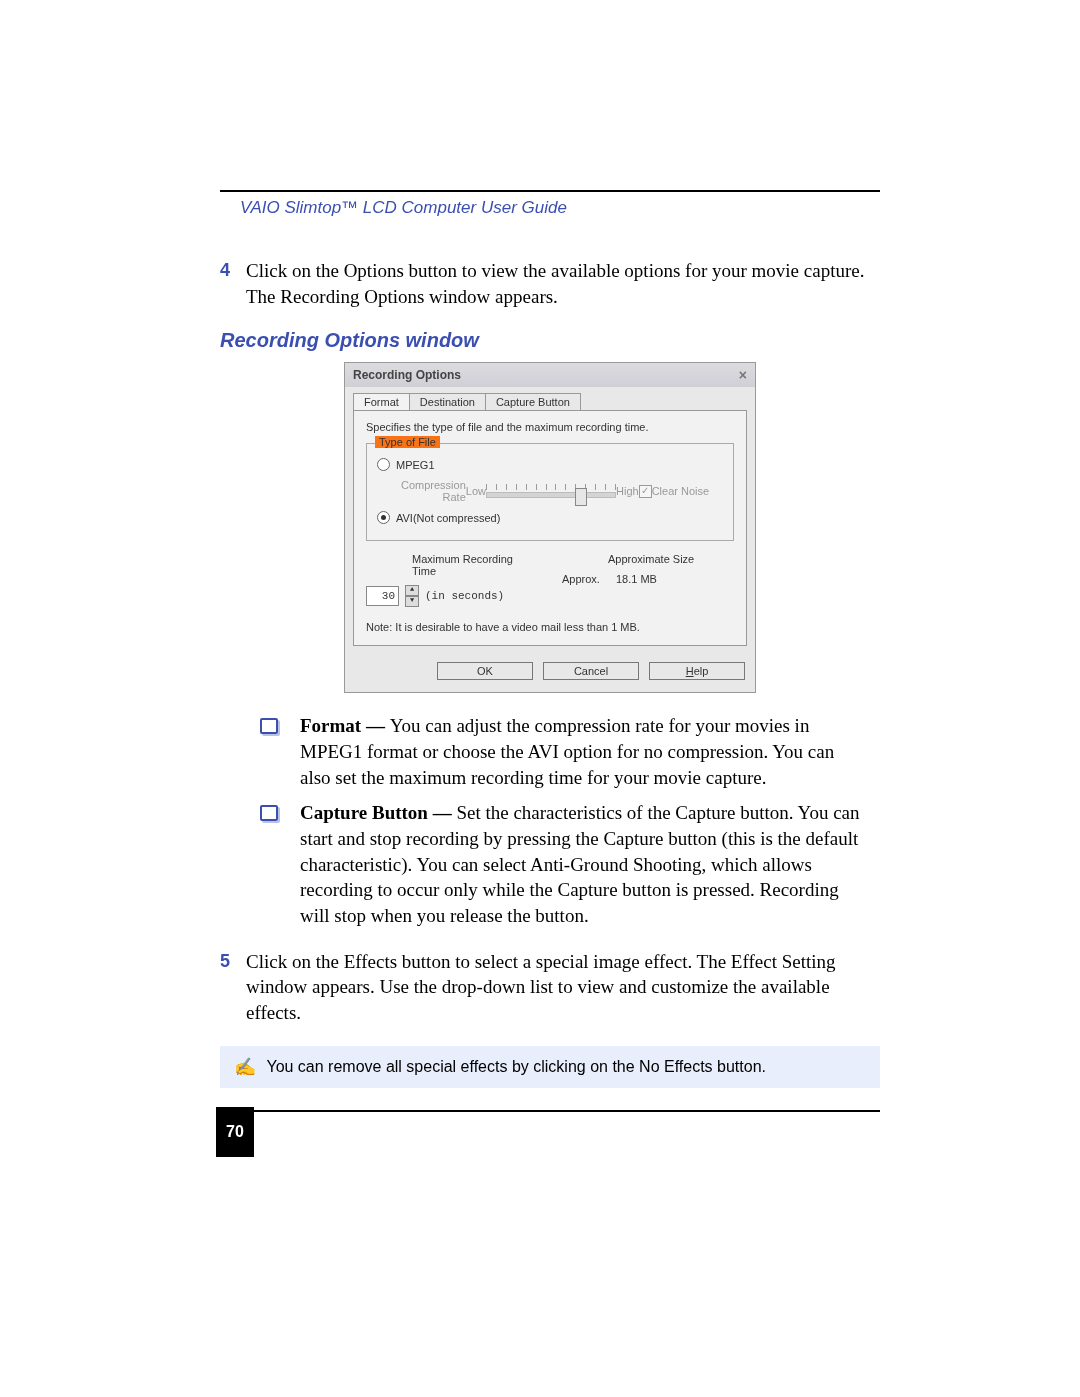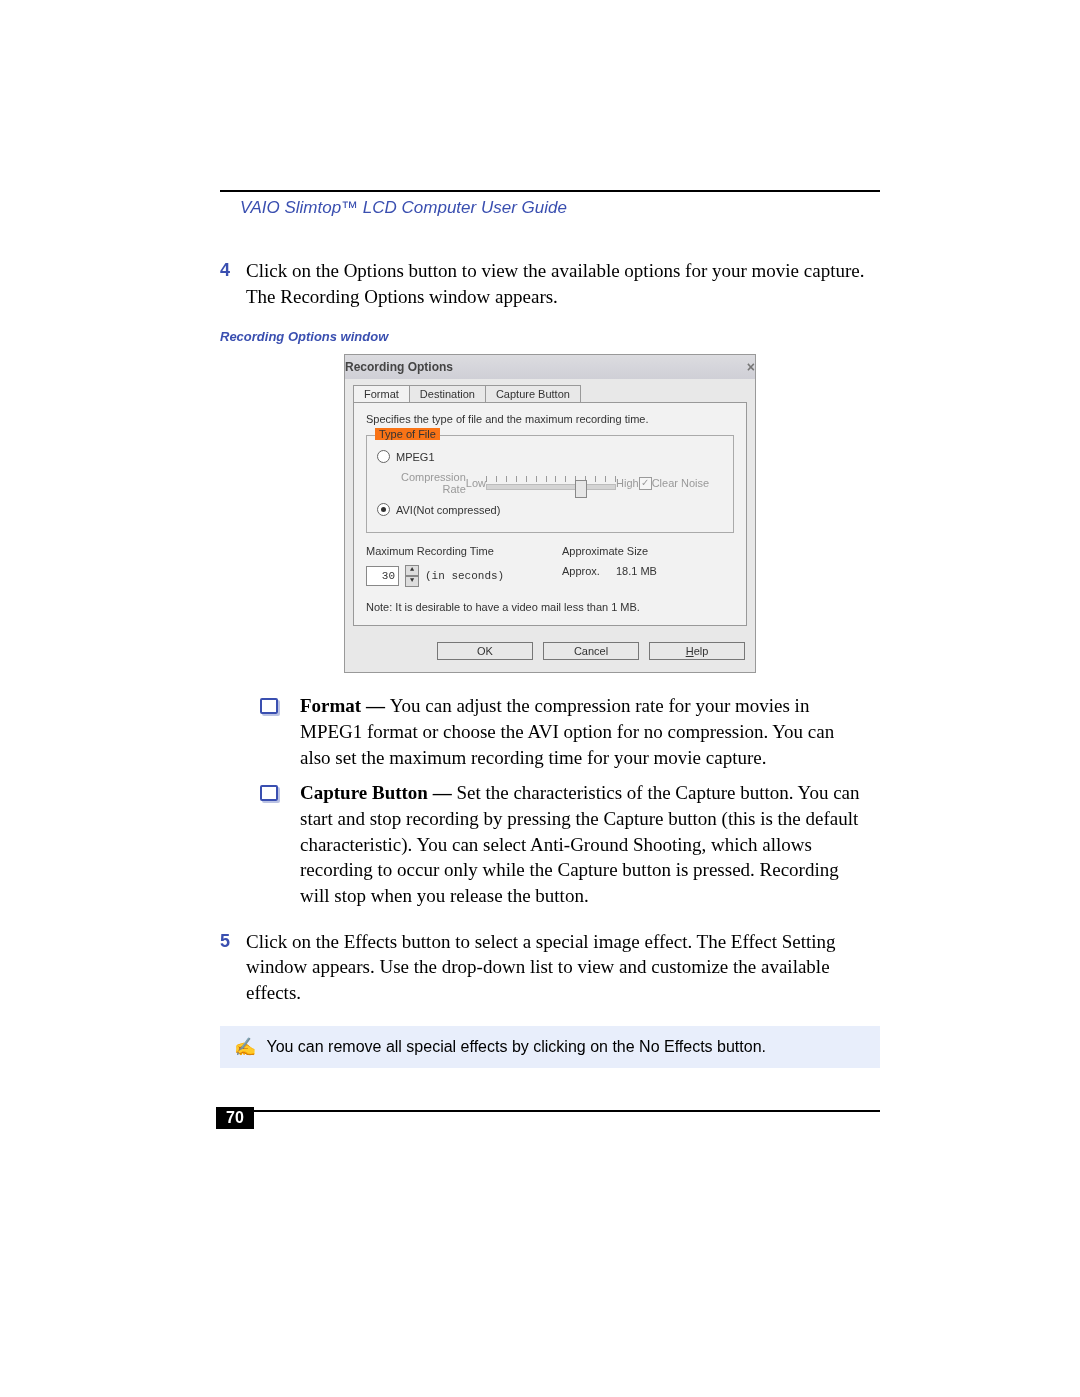--- a/index.html
+++ b/index.html
@@ -49,7 +49,7 @@
     font-family: Arial, Helvetica, sans-serif;
     font-weight: bold;
     font-style: italic;
-    font-size: 13px;
+    font-size: 20px;
     margin: 12px 0 10px 0;
   }
   

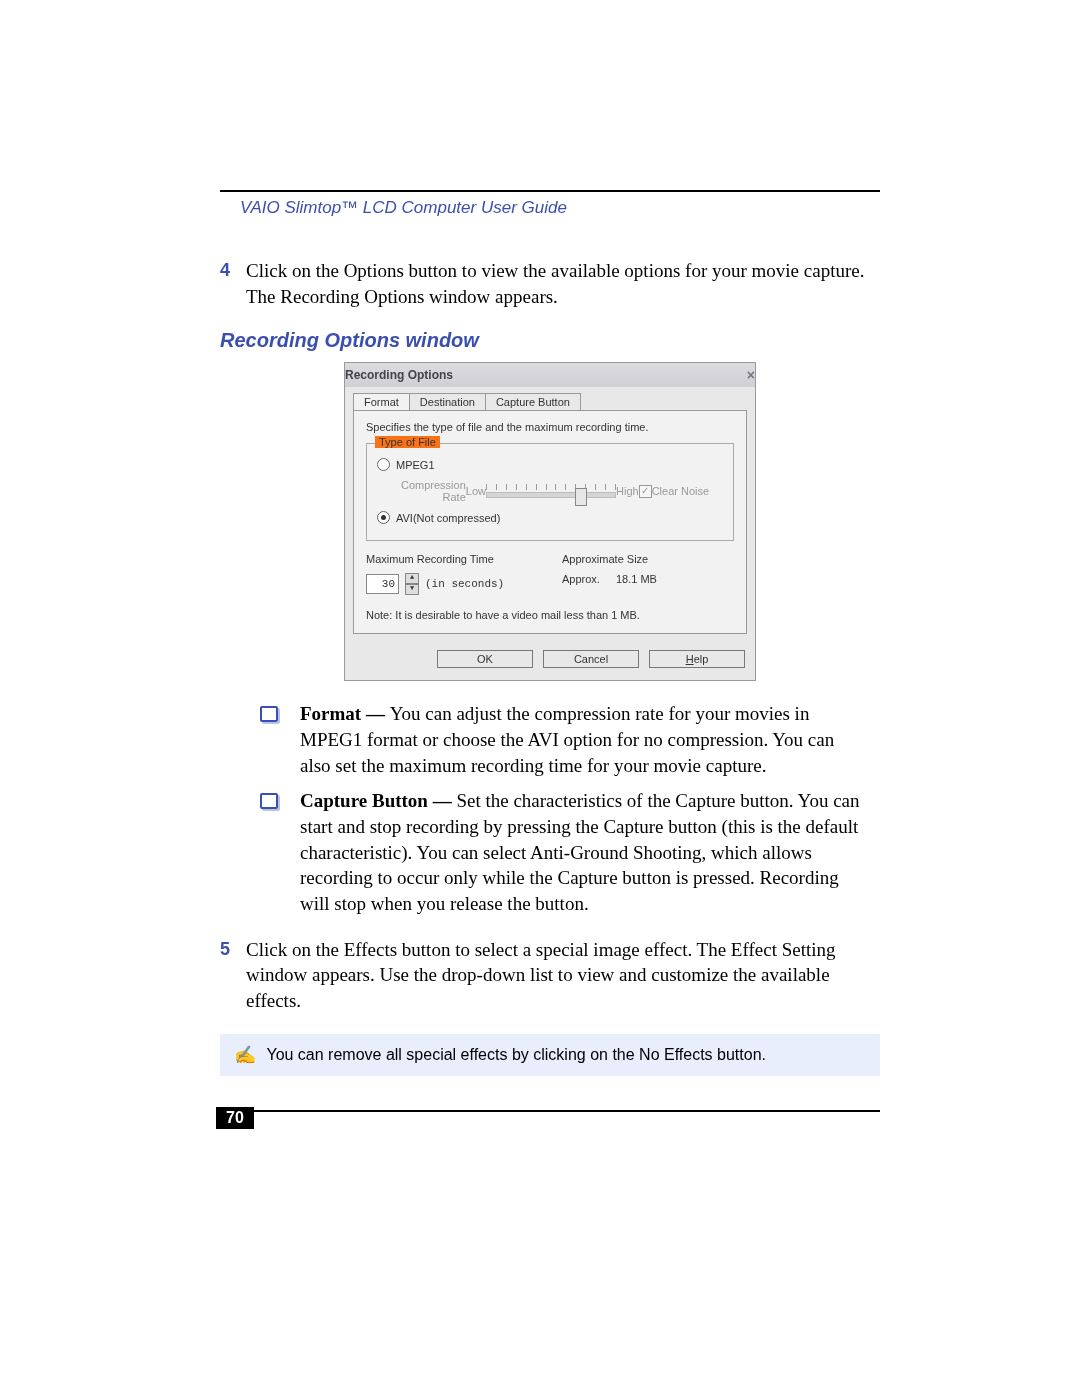--- a/index.html
+++ b/index.html
@@ -68,7 +68,7 @@
   }
   .titlebar {
     background: linear-gradient(#dcdce0,#cfcfd6);
-    padding: 4px 0;
+    padding: 4px 8px;
     display: flex;
     justify-content: space-between;
     align-items: center;

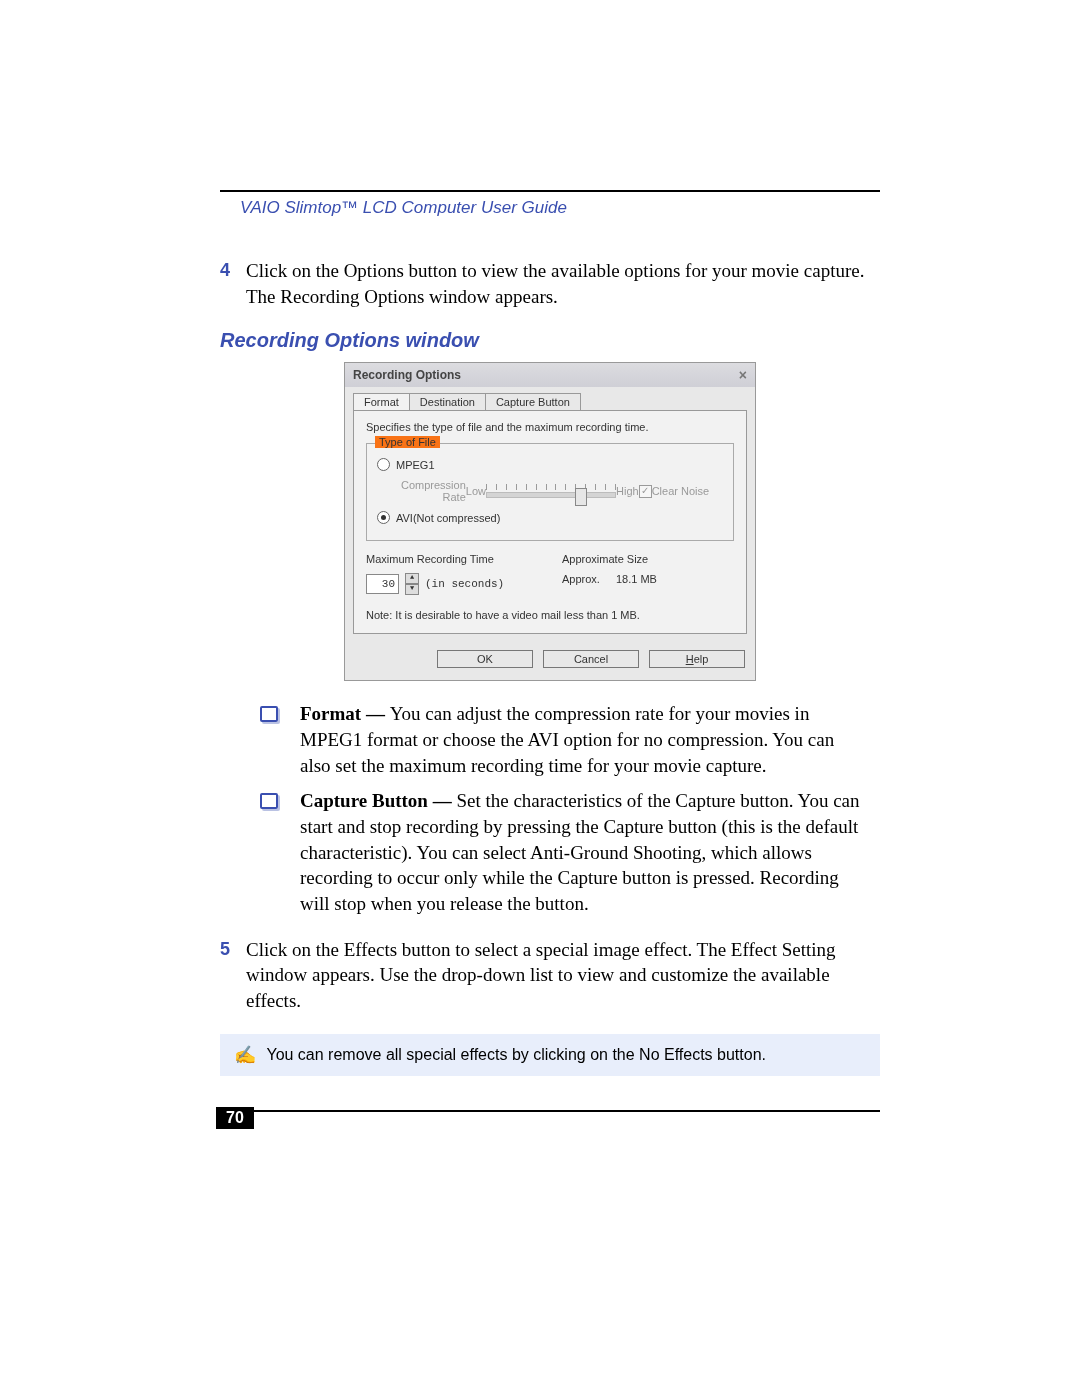--- a/index.html
+++ b/index.html
@@ -181,6 +181,7 @@
   .section-head {
     font-size: 11px;
     margin-bottom: 8px;
+    margin-left: 46px;
   }
   .spinner {
     display: inline-flex; align-items: center; gap: 6px; font-family: Liberation Mono, monospace;

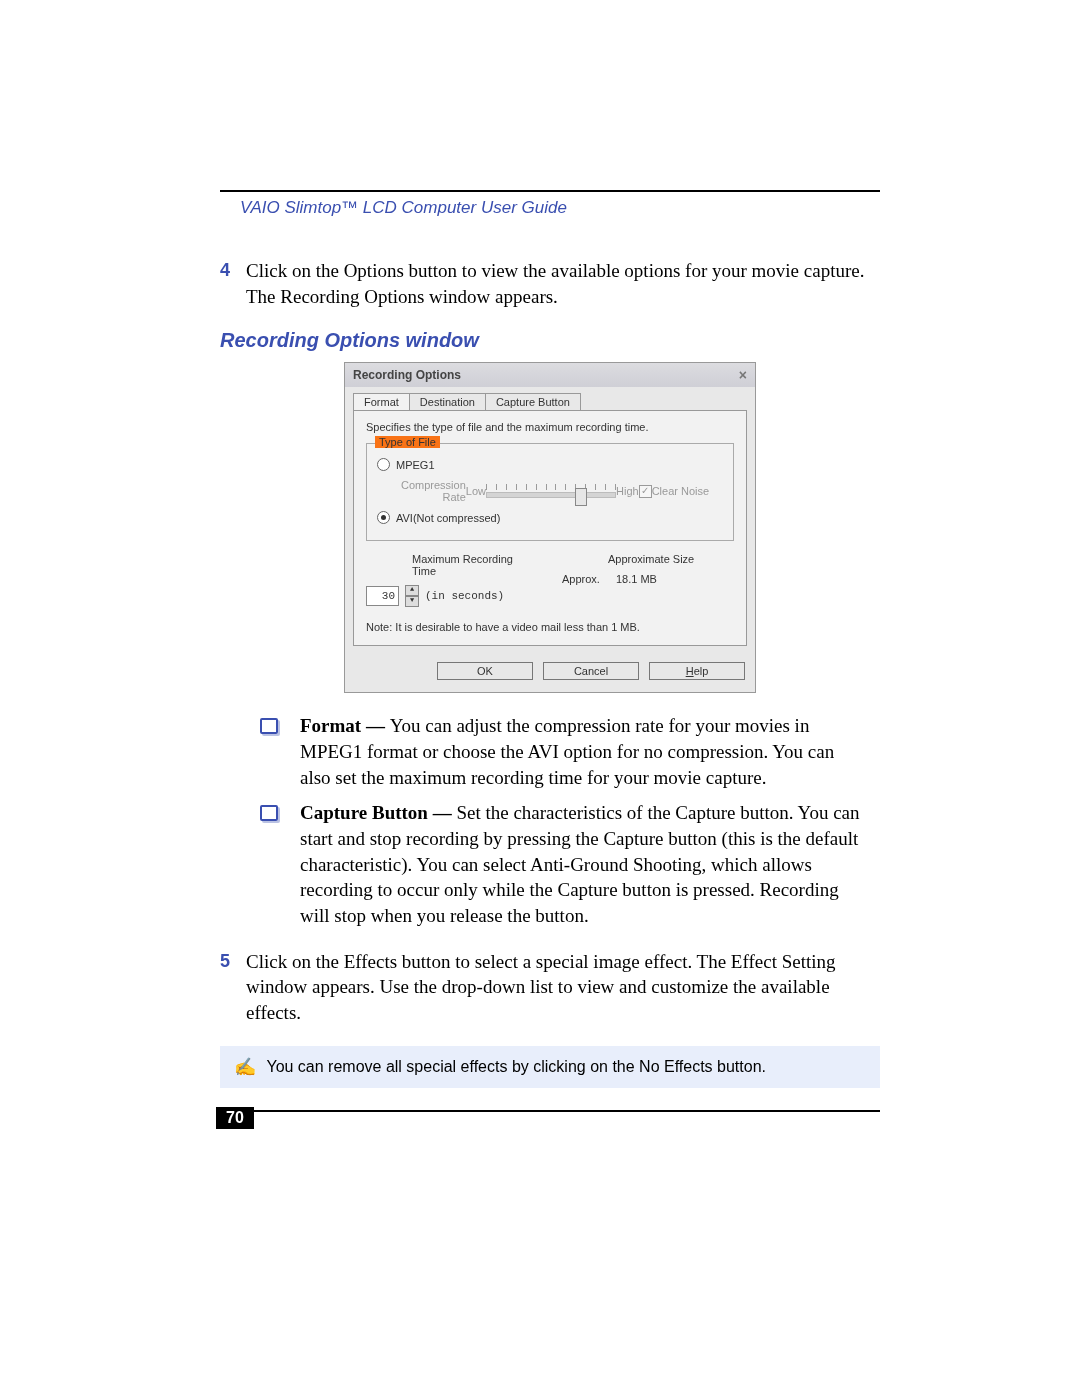--- a/index.html
+++ b/index.html
@@ -270,7 +270,7 @@
     font-family: Arial, Helvetica, sans-serif;
     font-weight: bold;
     font-size: 16px;
-    padding: 2px 10px;
+    padding: 16px 10px;
   }
 </style>
 </head>

